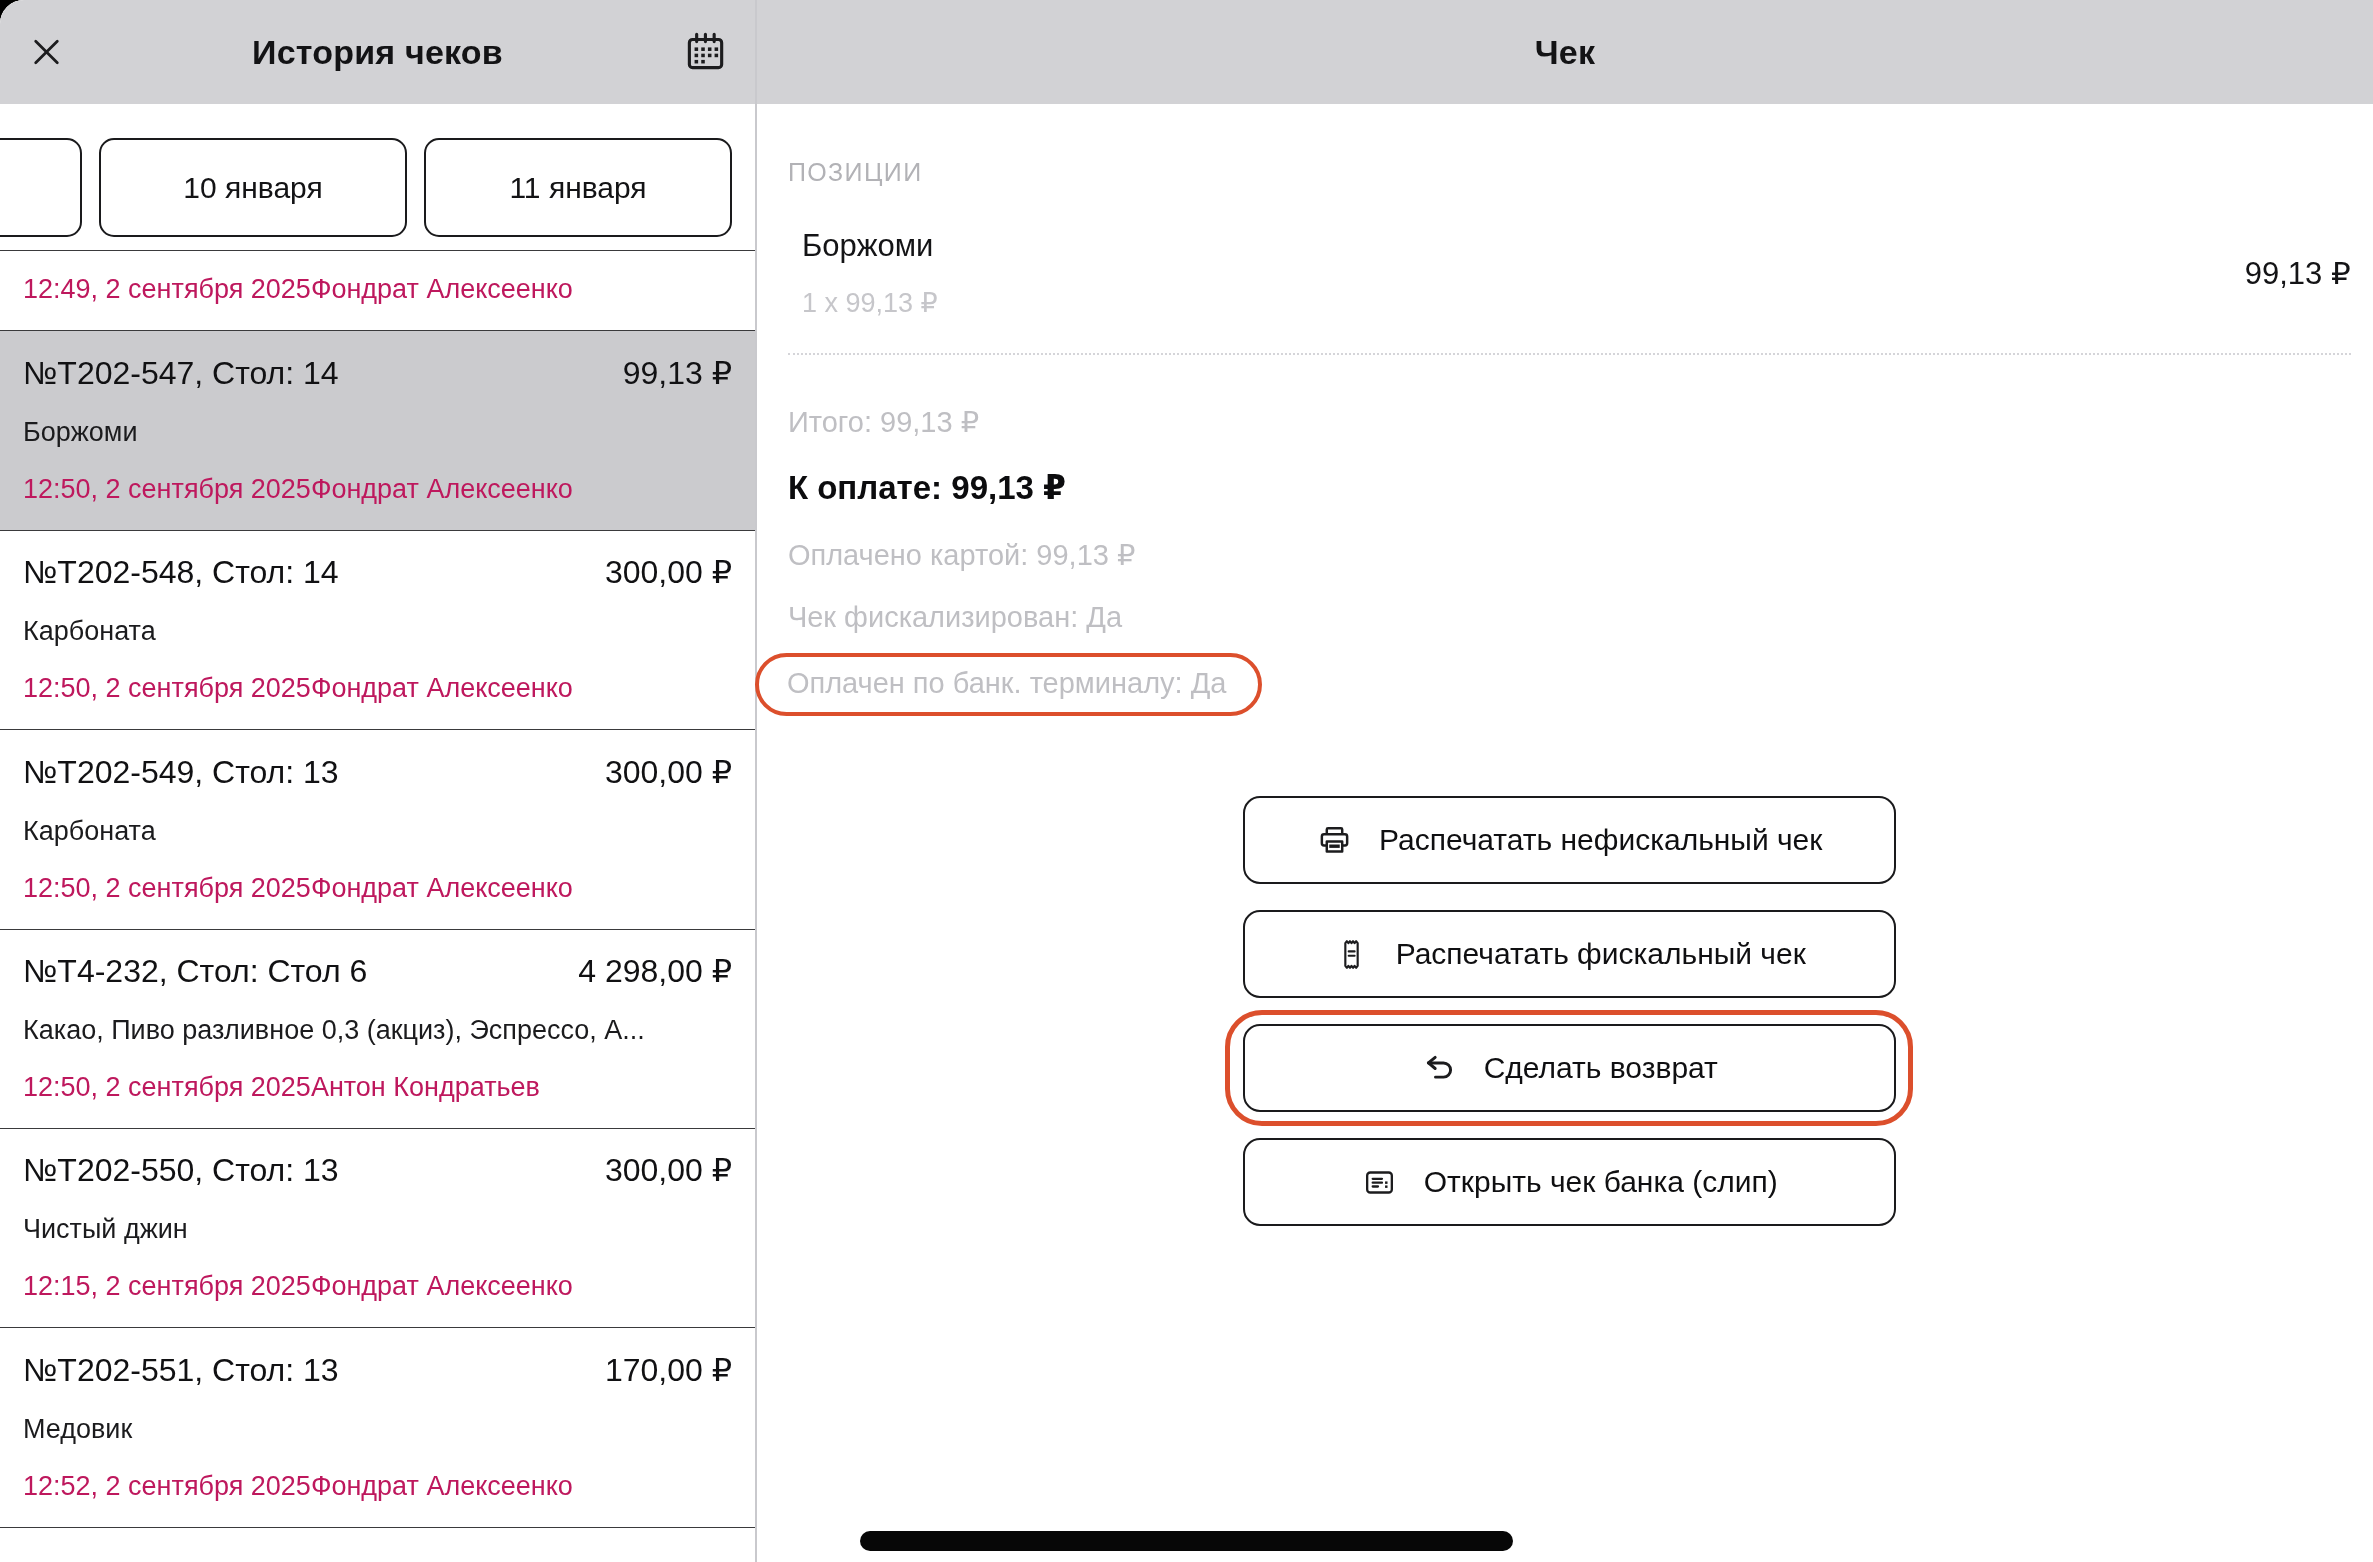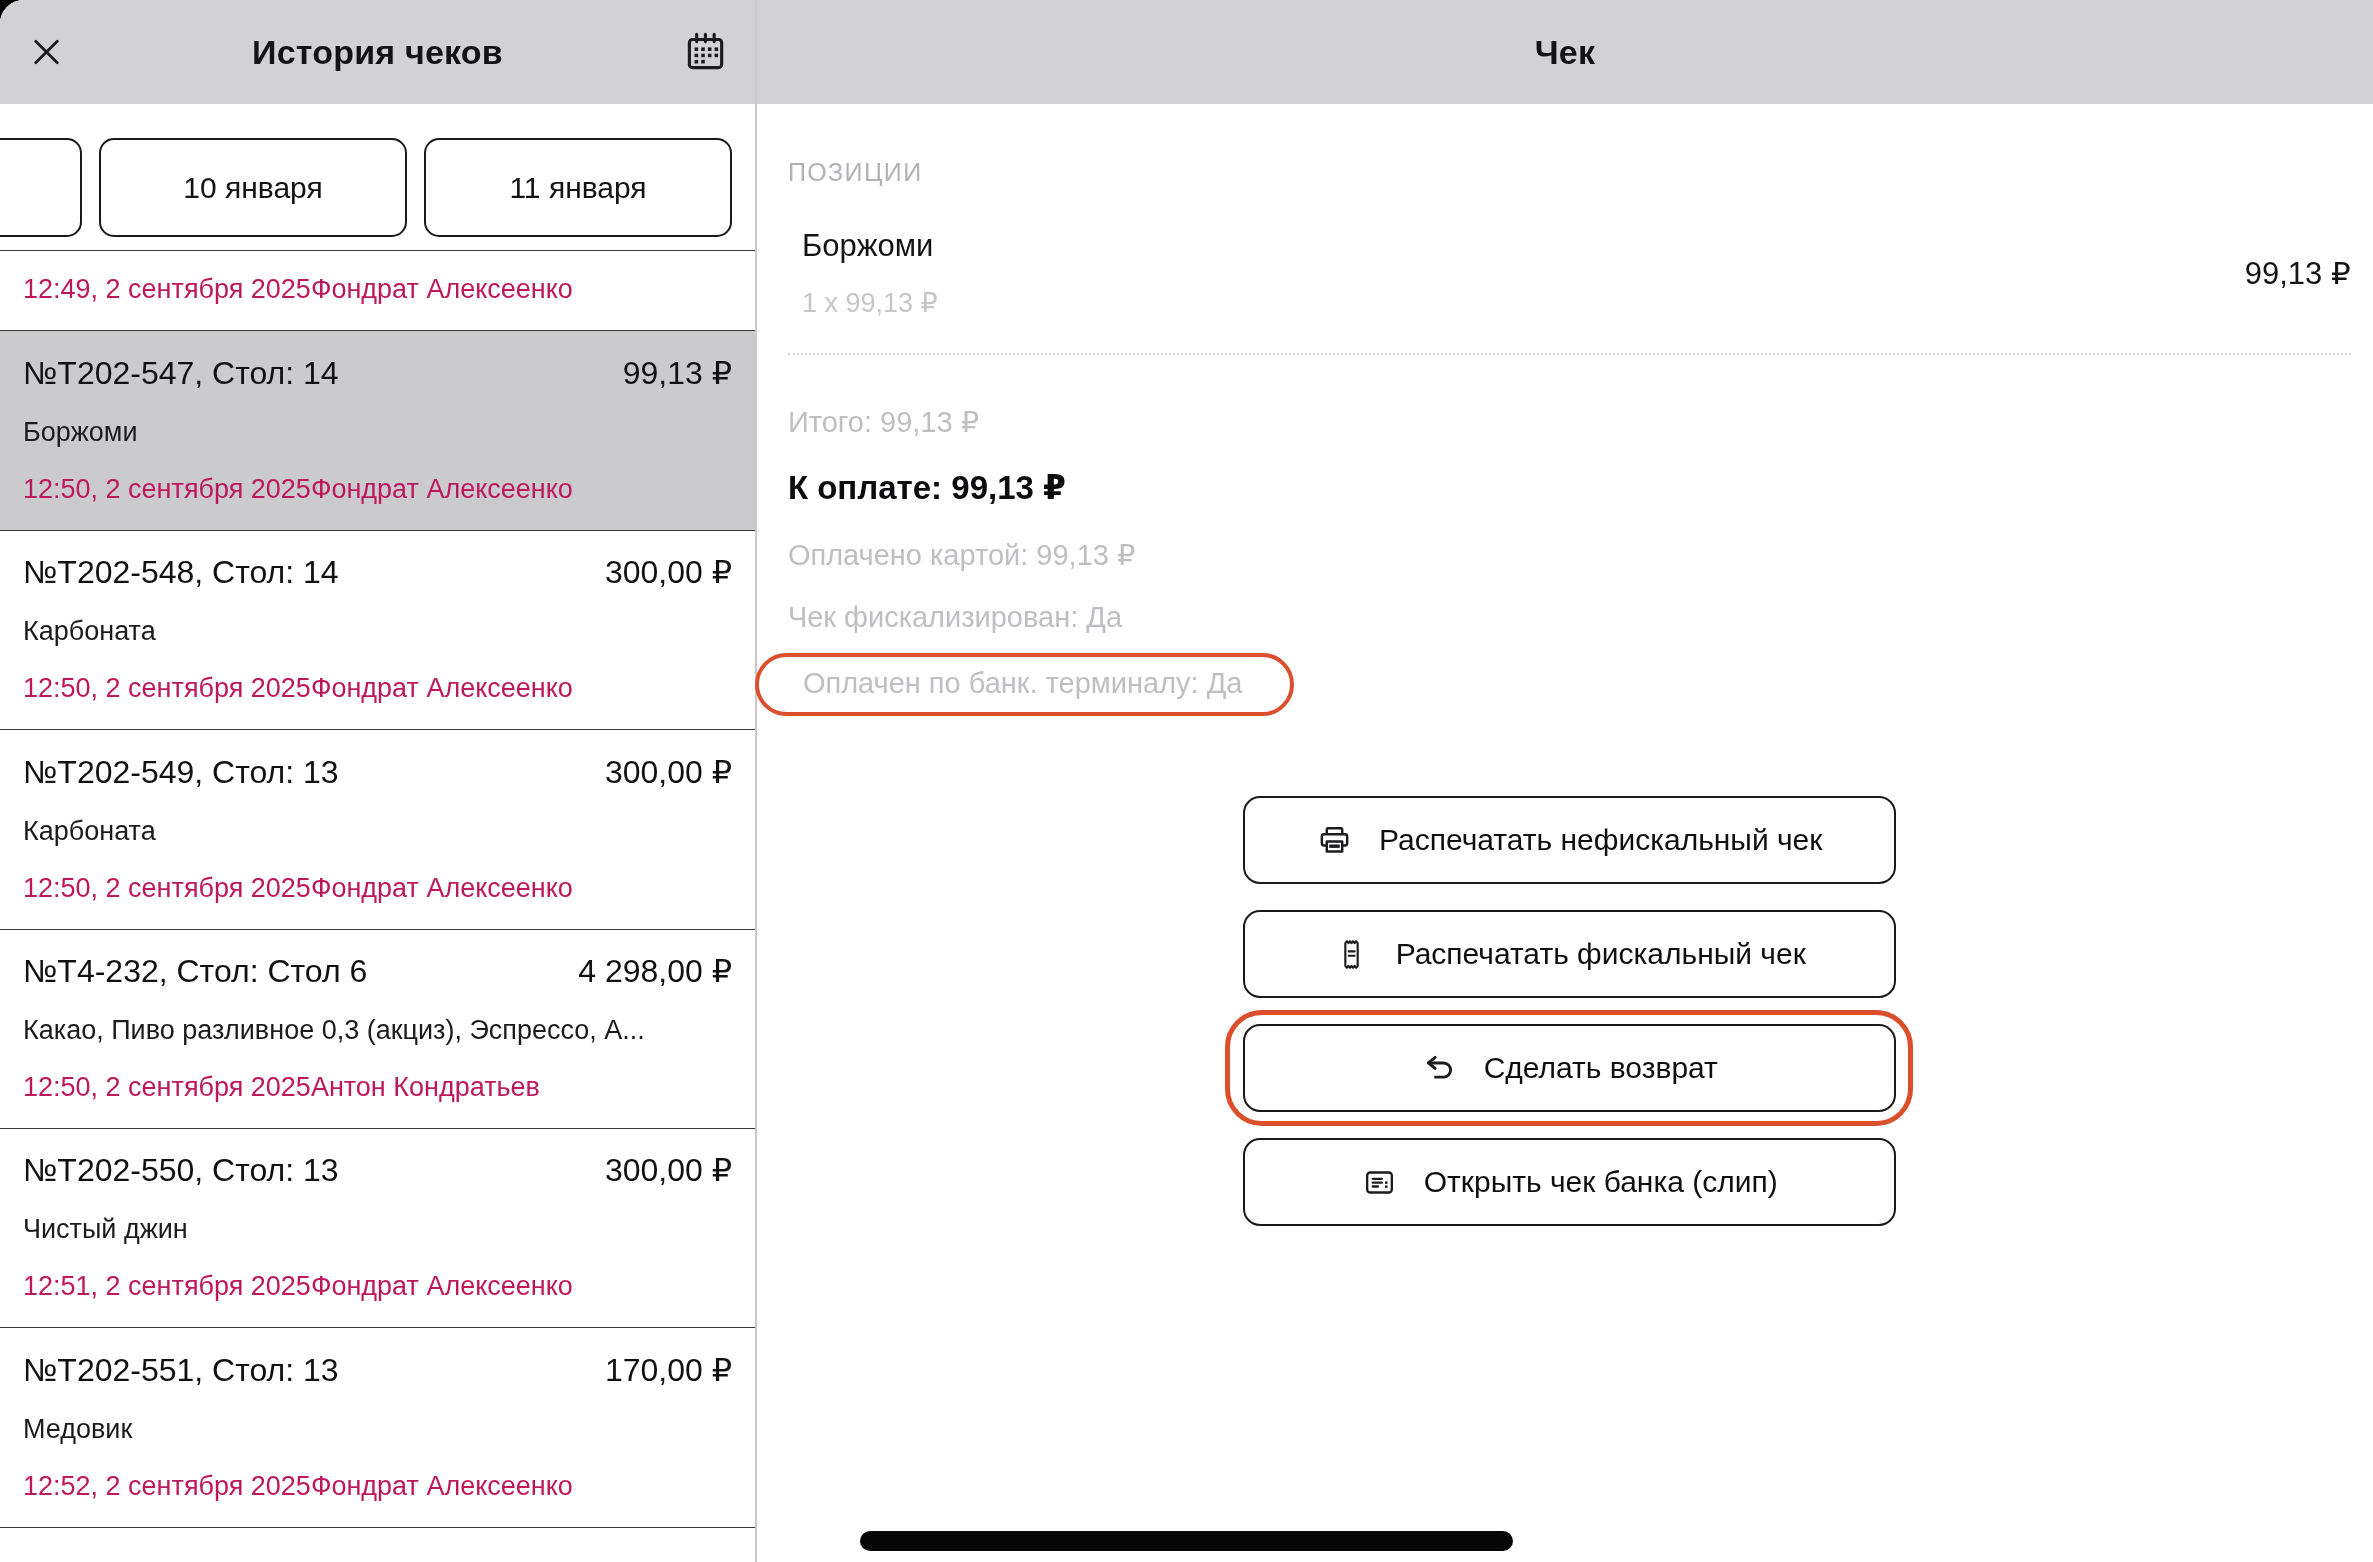--- a/index.html
+++ b/index.html
@@ -51,7 +51,7 @@
   .sum-line.strong { font-size:33px; color:#0c0c0e; font-weight:600; margin-bottom:31px; }
   .annotation-oval { display:inline-block; border:4.7px solid #dc4f2c; border-radius:45px;
                      padding:10.3px 32px 12px 28px; margin-left:-33px; margin-top:-10.3px; }
-  .annotation-oval .sum-text { margin:16px; }
+  .annotation-oval .sum-text { margin:0; }
 
   .actions { width:653px; margin:80px auto 0; display:flex; flex-direction:column; gap:26px; }
   .action-btn { position:relative; height:88px; background:#fff; border:2.8px solid #1a1a1c;

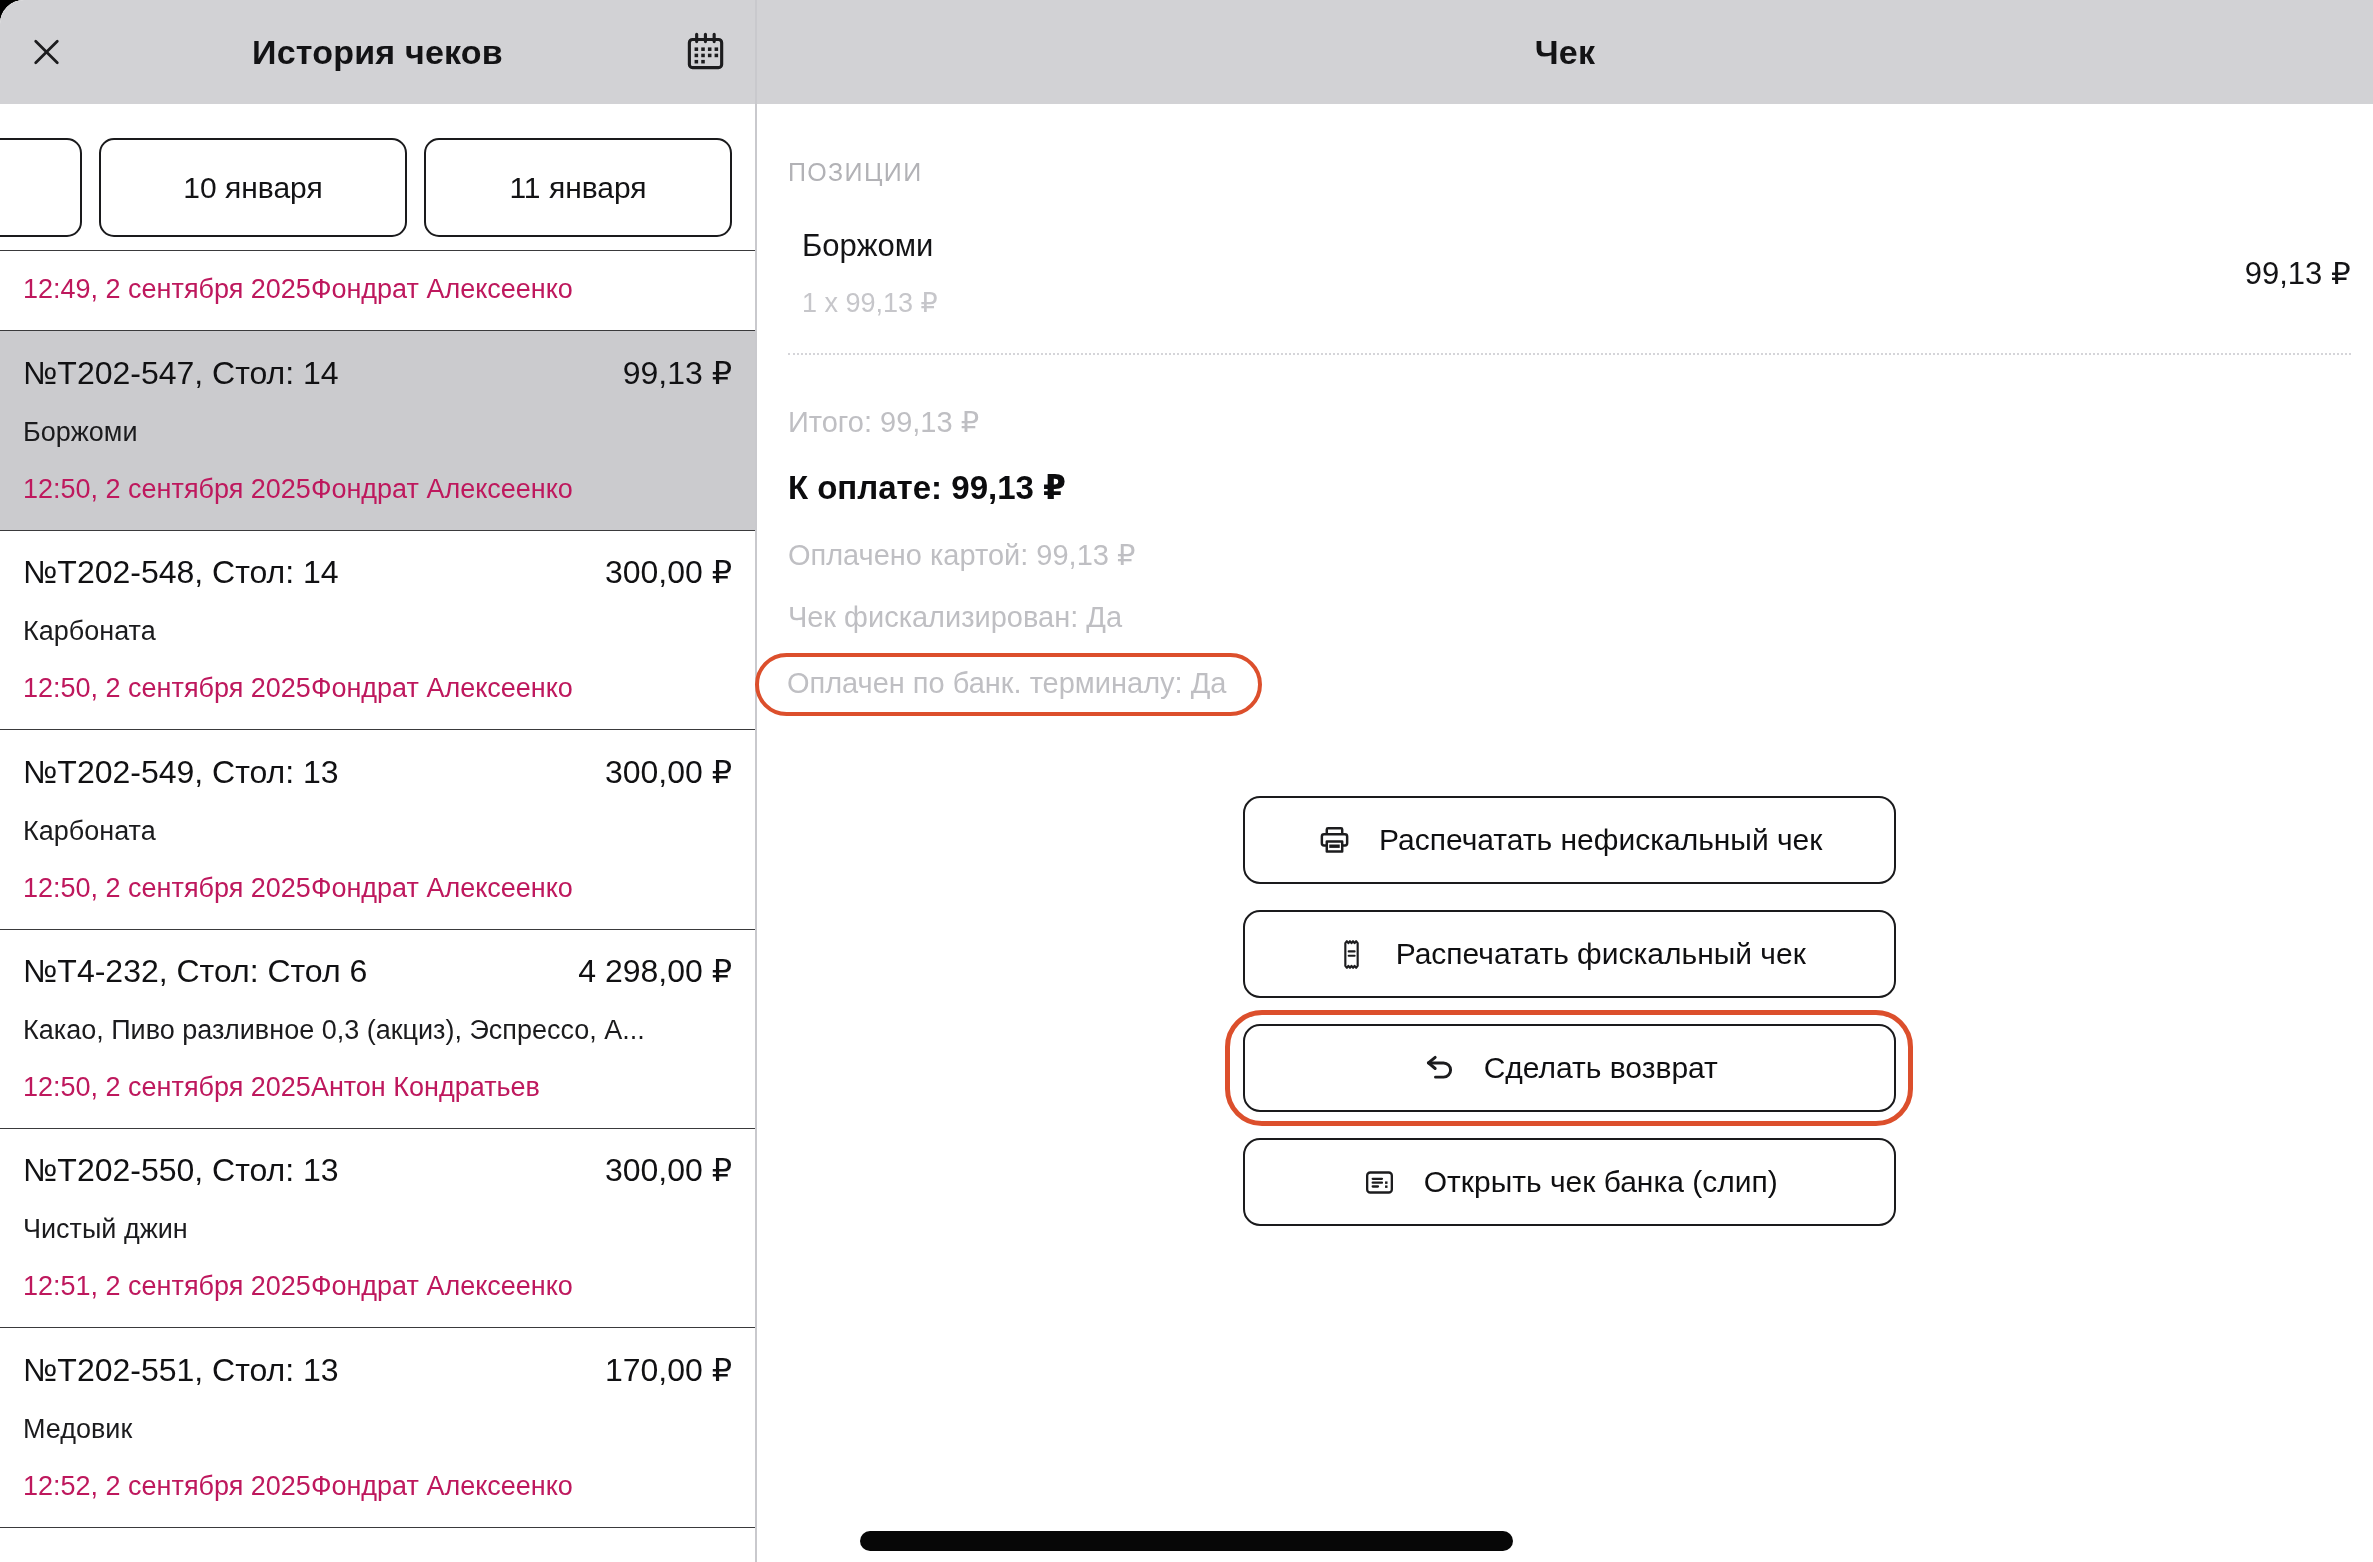--- a/index.html
+++ b/index.html
@@ -173,7 +173,7 @@
     </div>
     <div class="r-items">Чистый джин</div>
     <div class="r-time">
-      <span class="r-ts">12:51, 2 сентября 2025</span>
+      <span class="r-ts">12:15, 2 сентября 2025</span>
       <span class="r-waiter">Фондрат Алексеенко</span>
     </div>
   </div>

